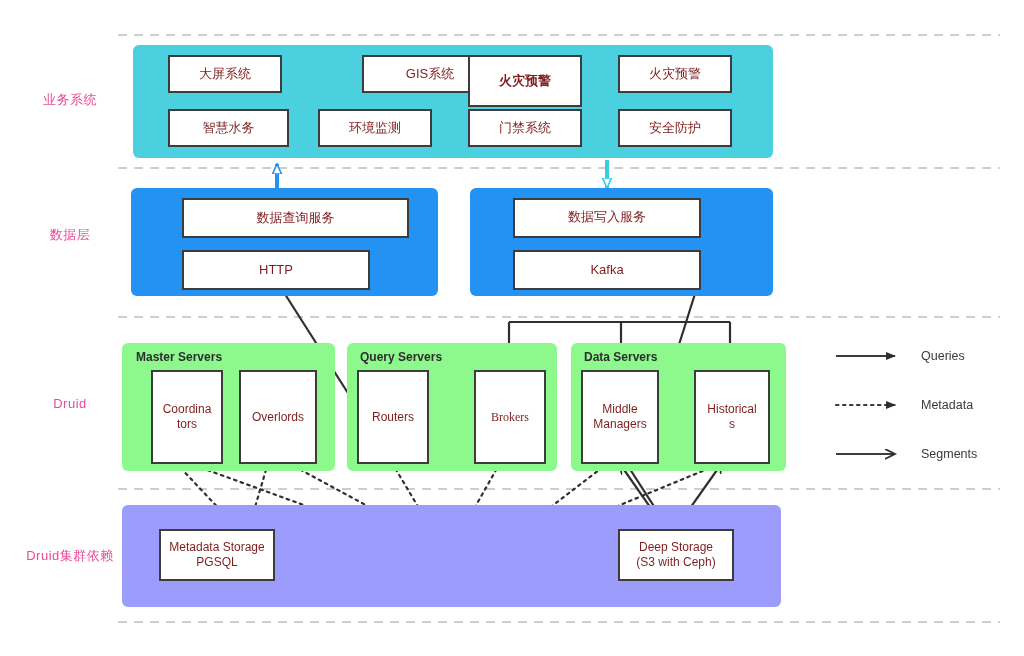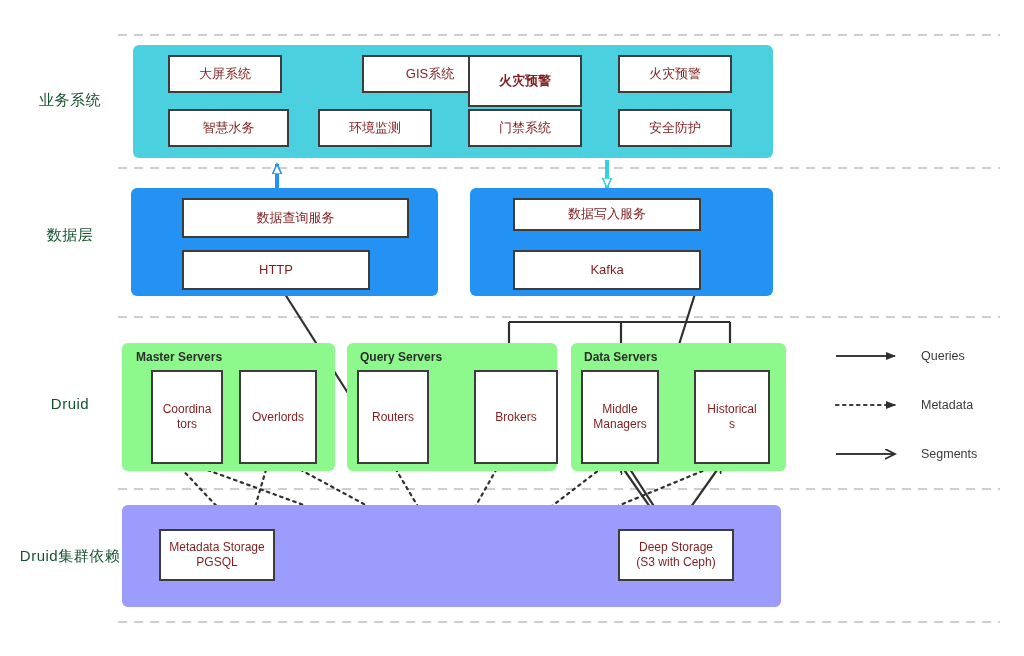--- a/index.html
+++ b/index.html
@@ -14,7 +14,7 @@
   
   .row-label{
     position:absolute;display:flex;align-items:center;justify-content:center;
-    font-size:15px;color:#14532d;letter-spacing:.5px;white-space:nowrap;
+    font-size:13px;color:#ec4899;letter-spacing:.5px;white-space:nowrap;
   }
 
   

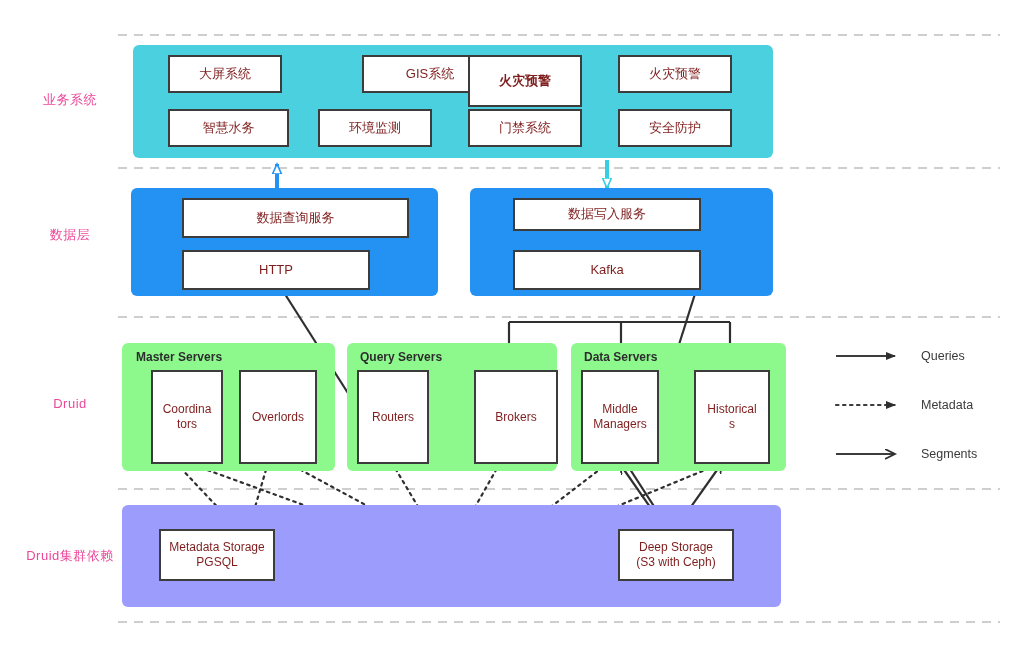--- a/index.html
+++ b/index.html
@@ -160,7 +160,7 @@
   <div class="node cjk" style="left:182px;top:198px;width:227px;height:40px;">数据查询服务</div>
   <div class="node" style="left:182px;top:250px;width:188px;height:40px;">HTTP</div>
 
-  <div class="node cjk" style="left:513px;top:198px;width:188px;height:33px;">数据写入服务</div>
+  <div class="node cjk" style="left:513px;top:198px;width:188px;height:40px;font-family:Liberation Mono, monospace;">数据写入服务</div>
   <div class="node" style="left:513px;top:250px;width:188px;height:40px;">Kafka</div>
 
   <div class="band band-green" style="left:122px;top:343px;width:213px;height:128px;"></div>

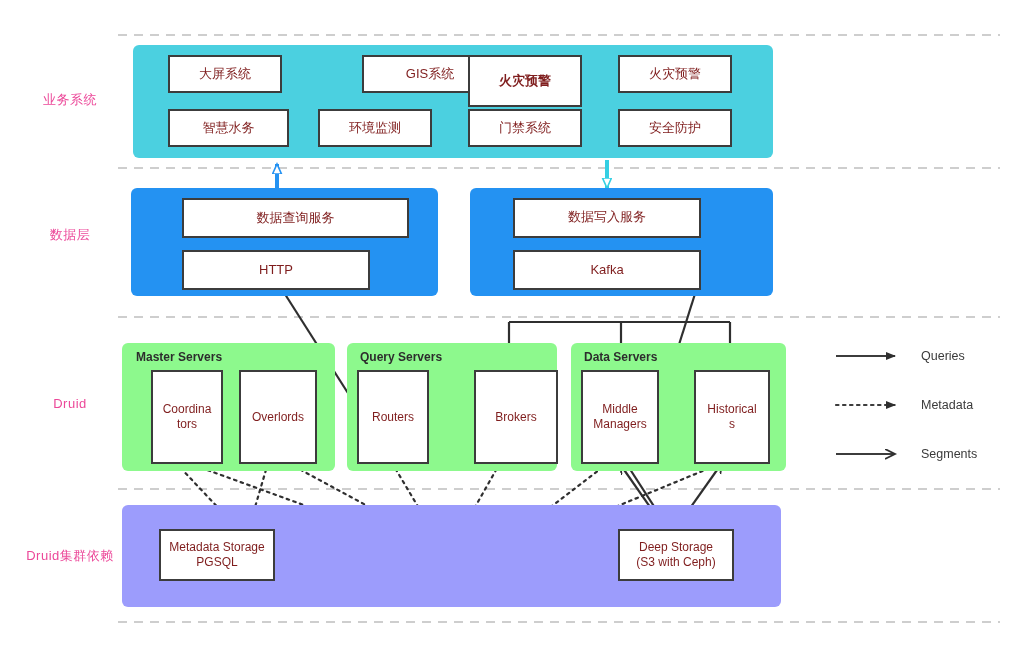--- a/index.html
+++ b/index.html
@@ -176,7 +176,7 @@
   <div class="node small" style="left:239px;top:370px;width:78px;height:94px;white-space:pre-line;">Overlords</div>
 
   <div class="node small" style="left:357px;top:370px;width:72px;height:94px;white-space:pre-line;">Routers</div>
-  <div class="node small" style="left:474px;top:370px;width:84px;height:94px;white-space:pre-line;">Brokers</div>
+  <div class="node small" style="left:474px;top:370px;width:72px;height:94px;white-space:pre-line;font-family:Liberation Serif, serif;">Brokers</div>
 
   <div class="node small" style="left:581px;top:370px;width:78px;height:94px;white-space:pre-line;">Middle
 Managers</div>

